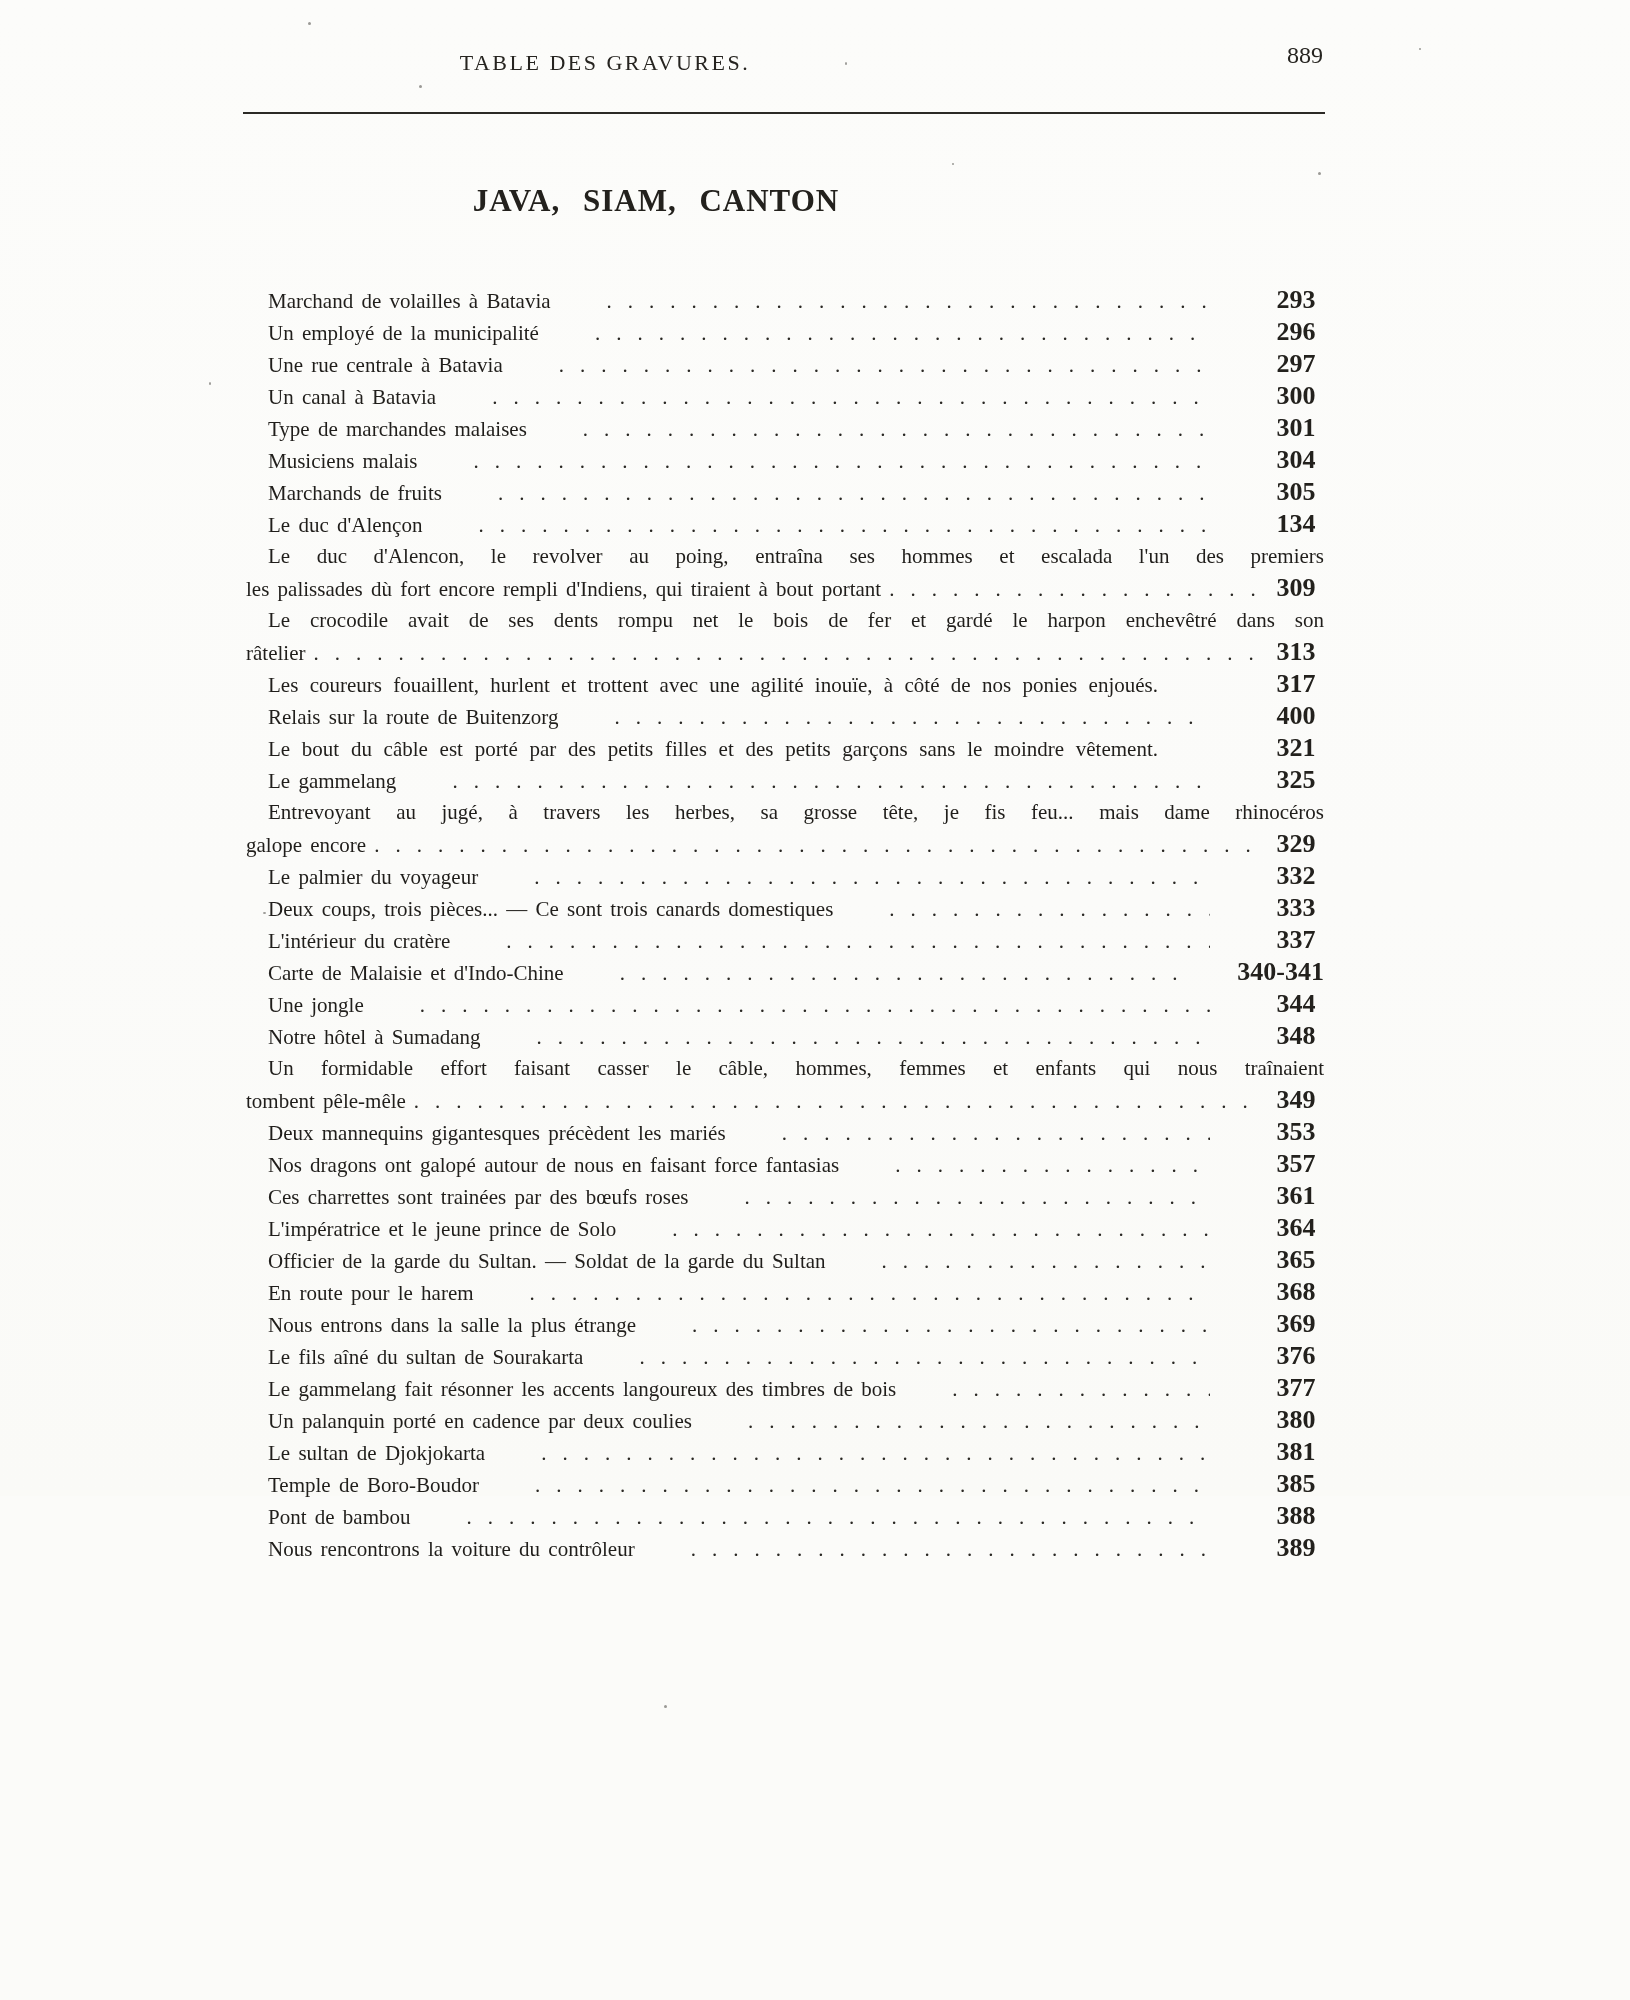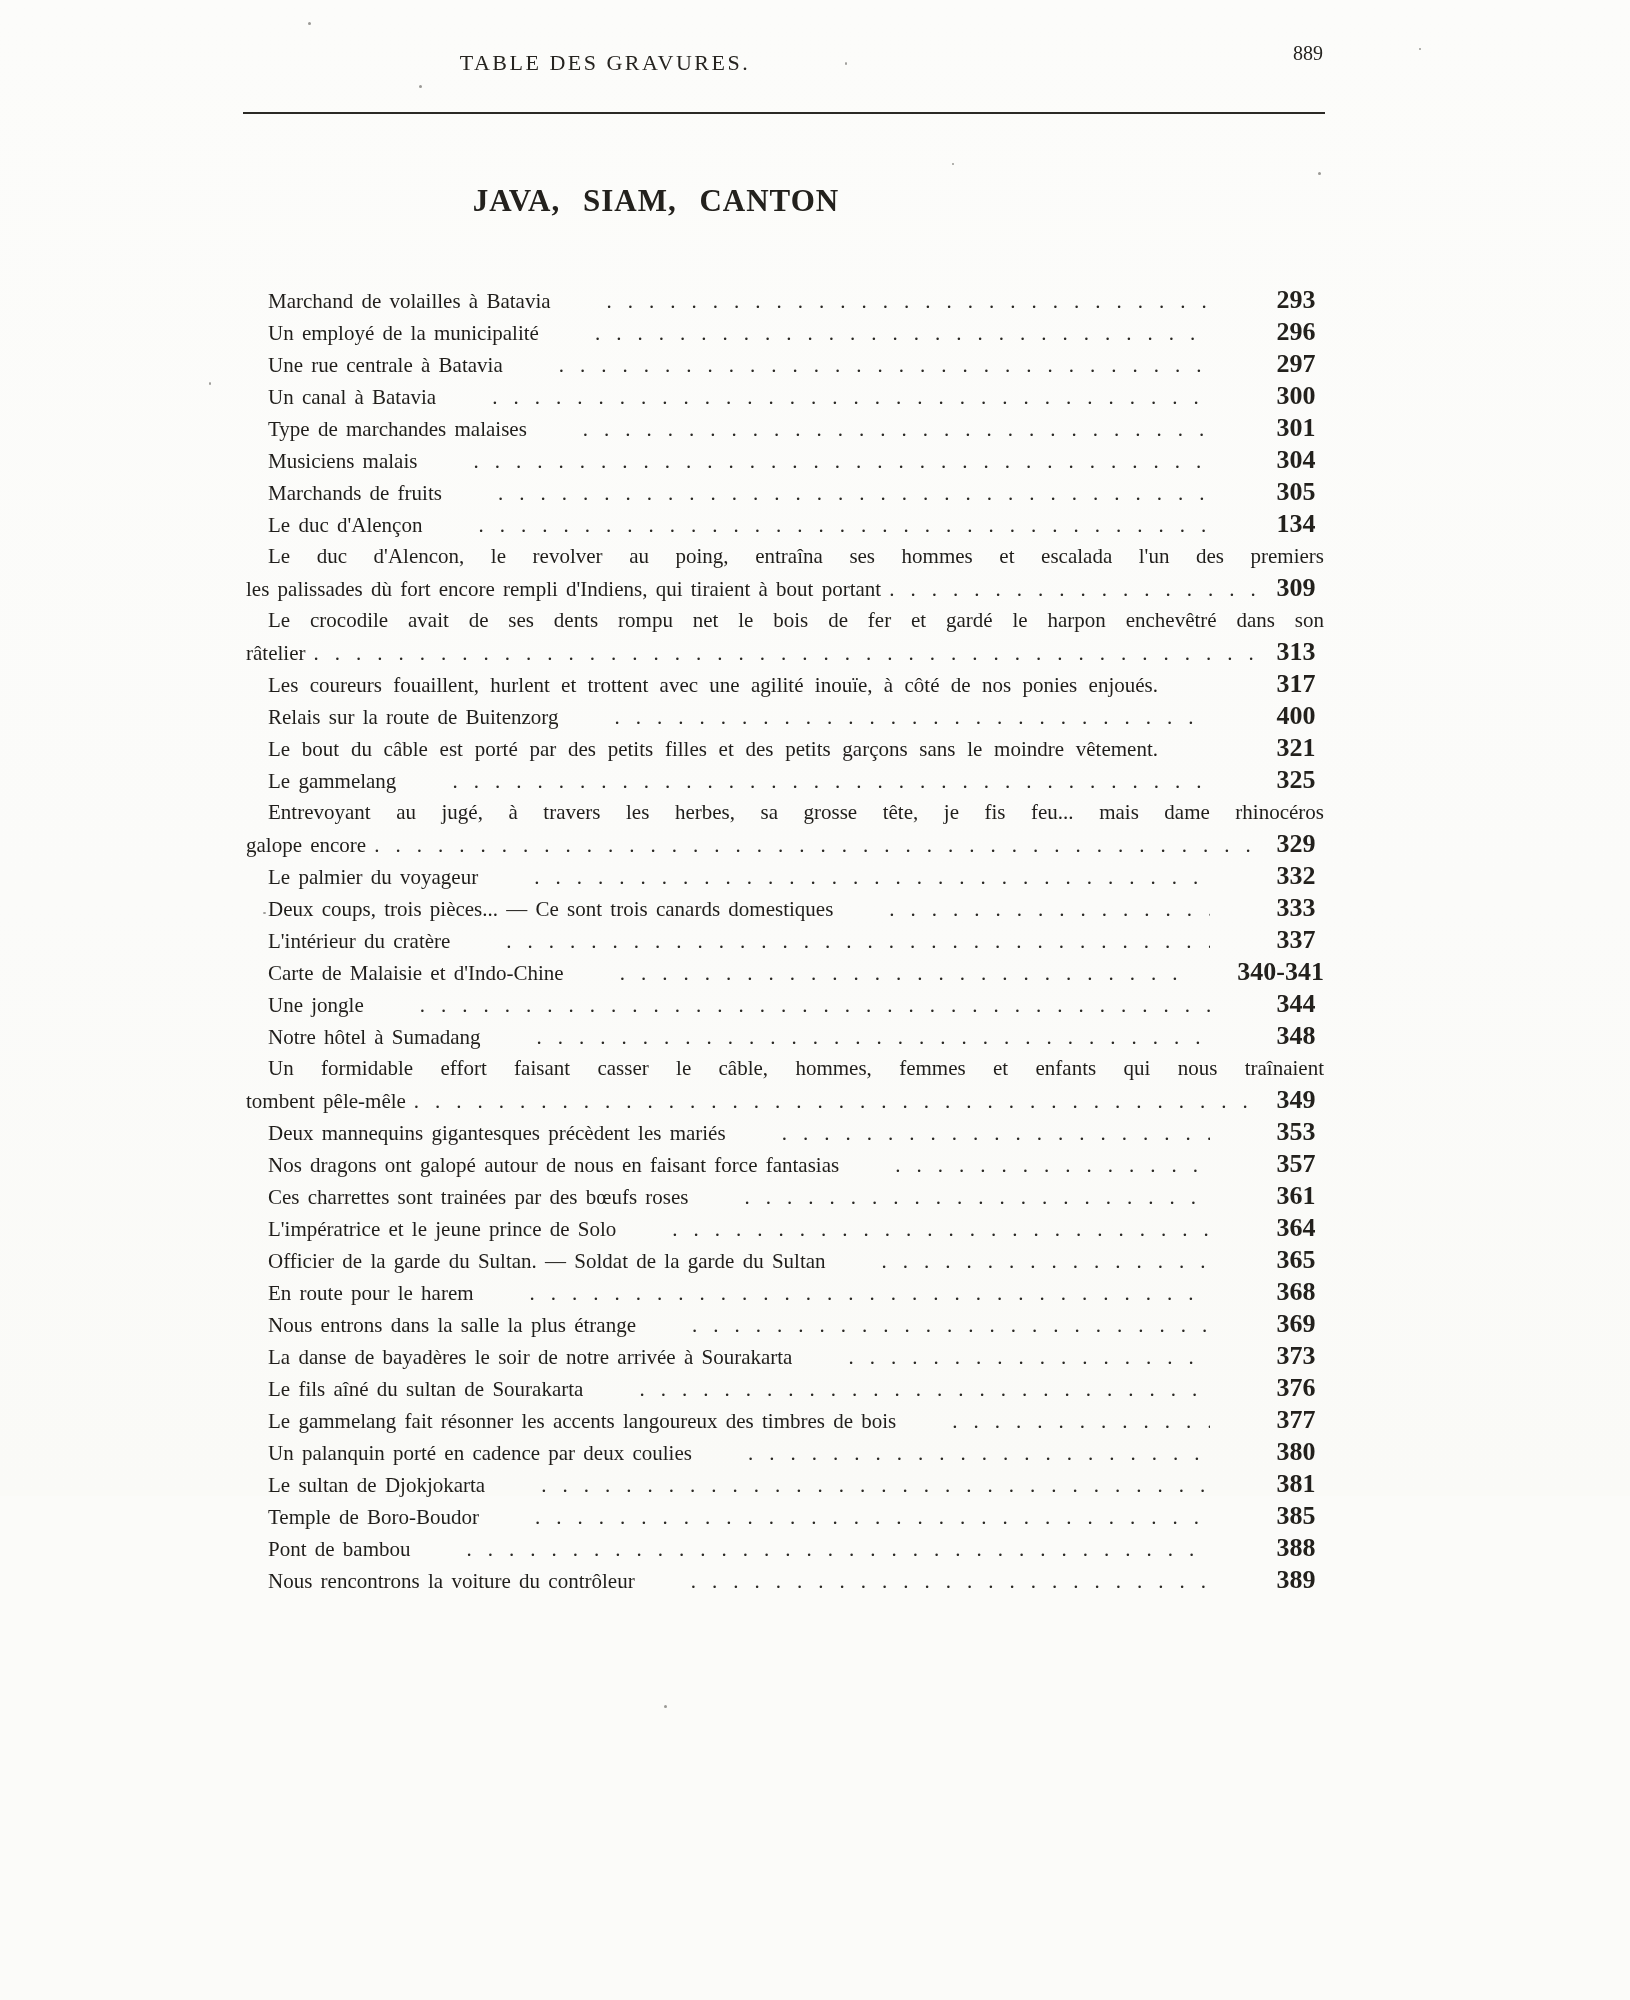--- a/index.html
+++ b/index.html
@@ -21,7 +21,7 @@
   }
   .folio{
     position:absolute;top:42px;right:307px;
-    font-size:20px;color:#262420;text-align:right;
+    font-size:24px;color:#262420;text-align:right;
   }
   .rule{
     position:absolute;top:112px;left:243px;width:1082px;height:2px;

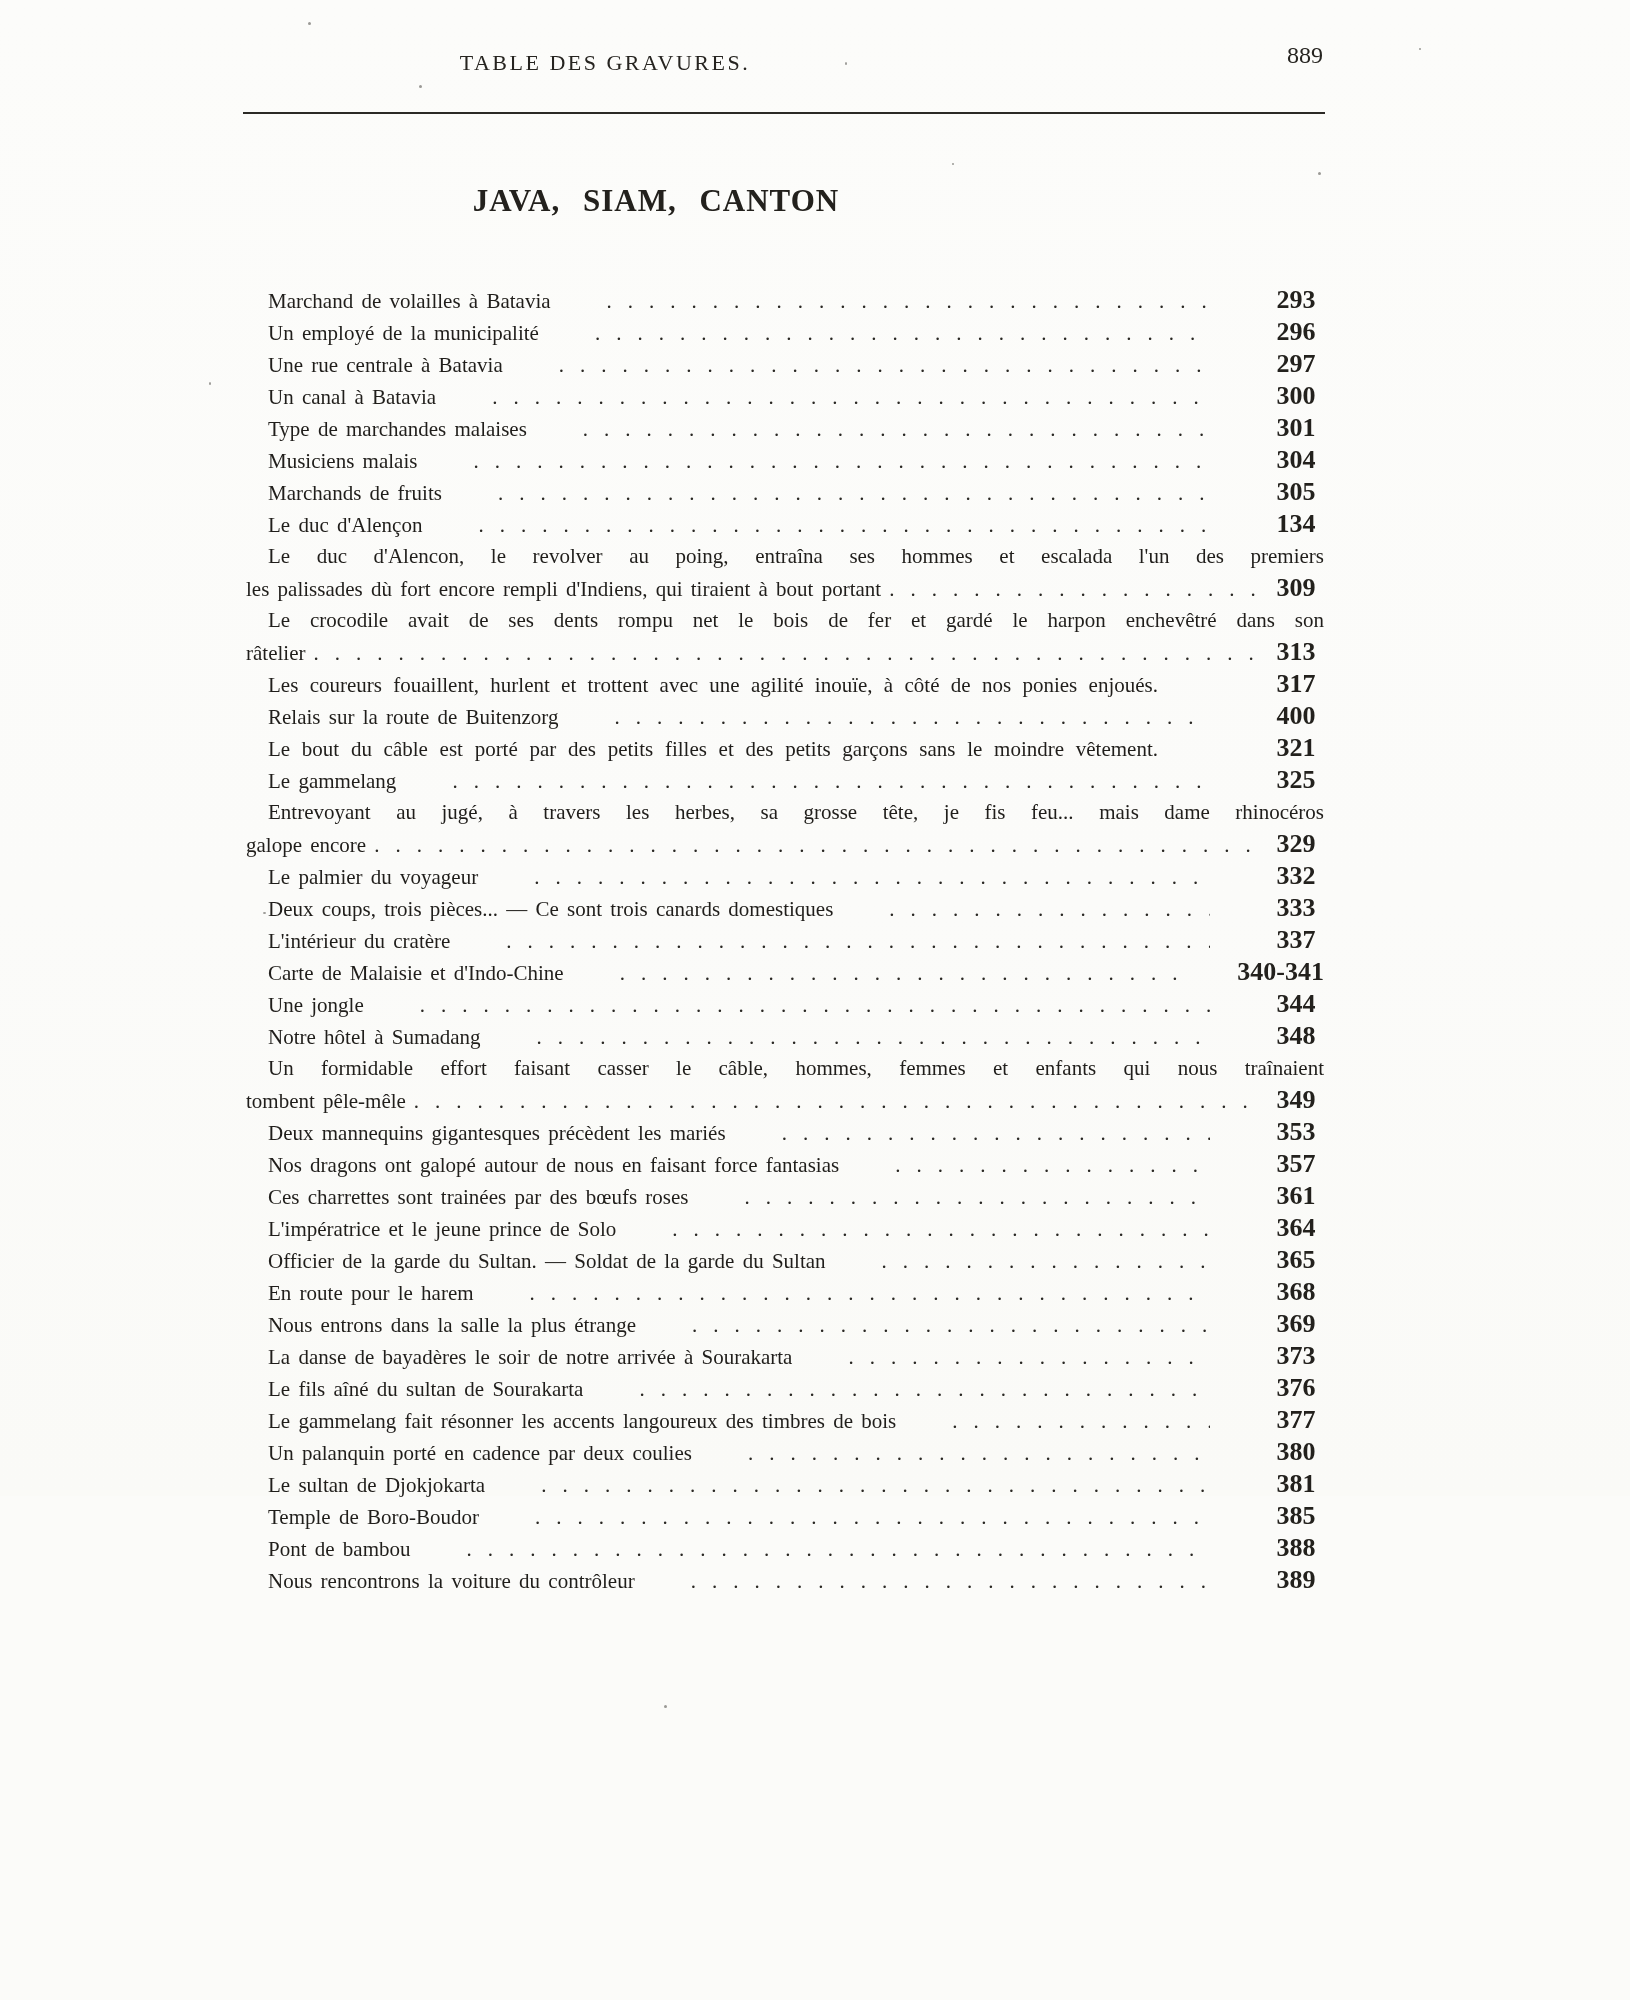--- a/index.html
+++ b/index.html
@@ -256,11 +256,6 @@
     <span class="pg">369</span>
   </div>
       <div class="toc-line first">
-    <span class="txt">La danse de bayadères le soir de notre arrivée à Sourakarta</span>
-    <span class="leader"></span>
-    <span class="pg">373</span>
-  </div>
-      <div class="toc-line first">
     <span class="txt">Le fils aîné du sultan de Sourakarta</span>
     <span class="leader"></span>
     <span class="pg">376</span>

